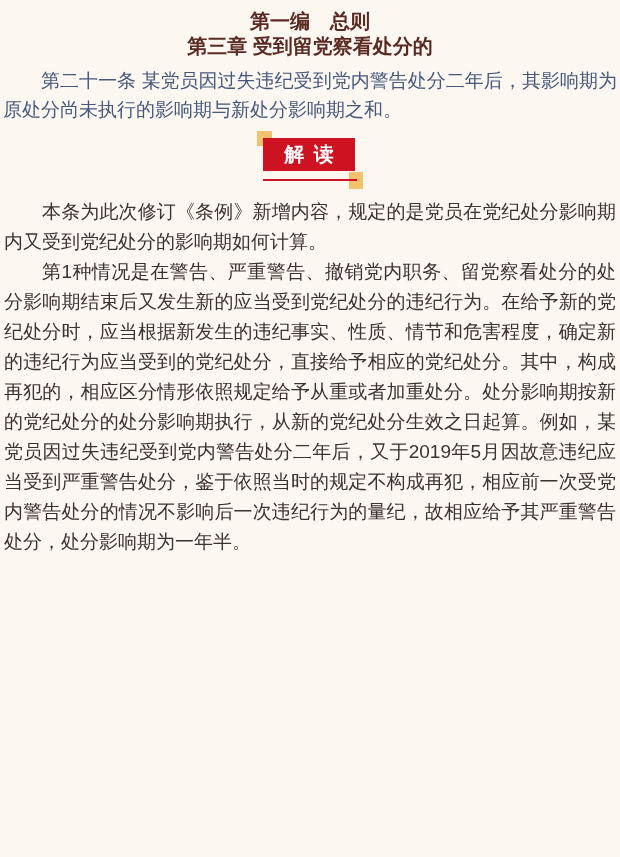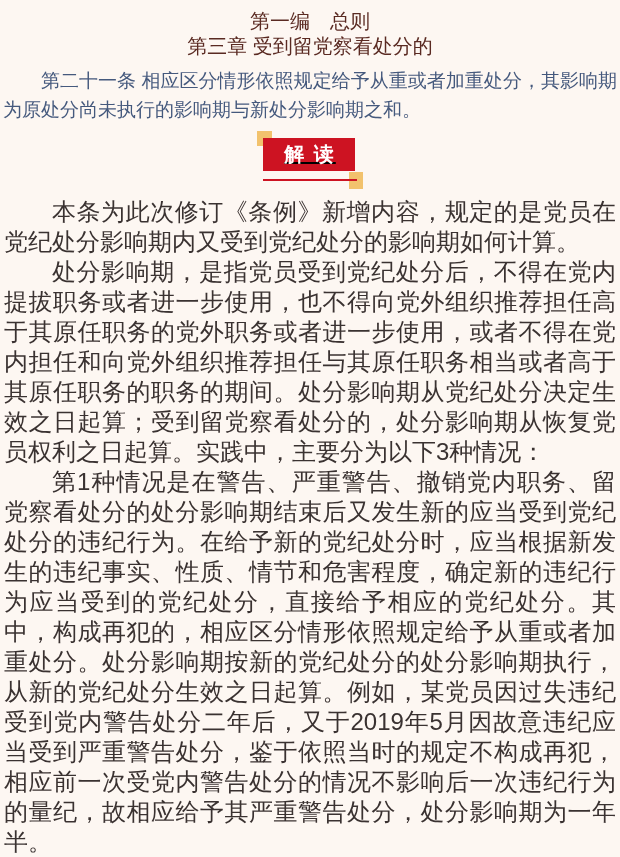--- a/index.html
+++ b/index.html
@@ -19,7 +19,7 @@
   
   .h-part, .h-chapter {
     text-align: center;
-    font-weight: normal;
+    font-weight: bold;
     color: #5a2a22;
     font-size: 20px;
     line-height: 25px;

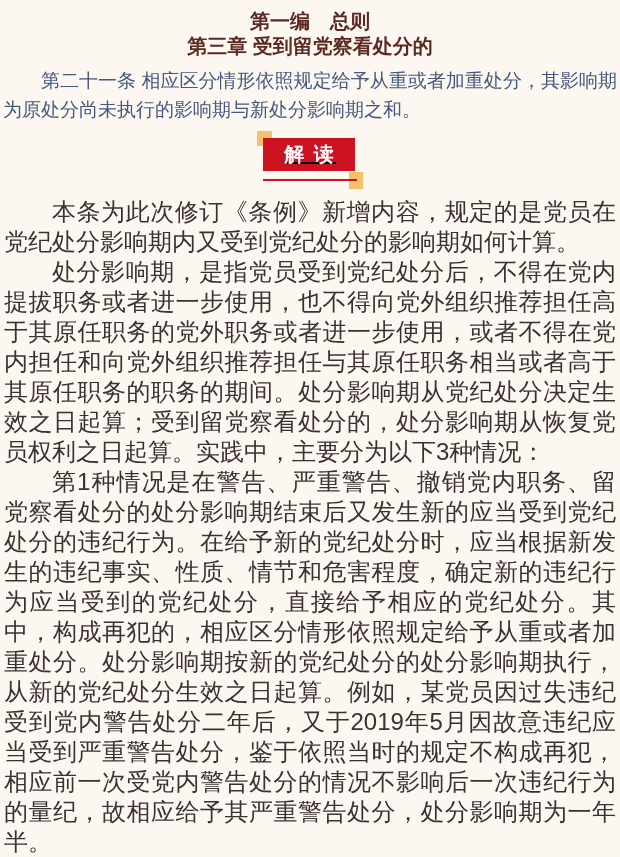--- a/index.html
+++ b/index.html
@@ -88,7 +88,7 @@
   <div class="h-part">第一编　总则</div>
   <div class="h-chapter">第三章 受到留党察看处分的</div>
 
-  <div class="article">第二十一条 相应区分情形依照规定给予从重或者加重处分，其影响期为原处分尚未执行的影响期与新处分影响期之和。</div>
+  <div class="article">第二十一条 某党员因过失违纪受到党内警告处分二年后，其影响期为原处分尚未执行的影响期与新处分影响期之和。</div>
 
   <div class="badge">
     <span class="sq tl"></span>

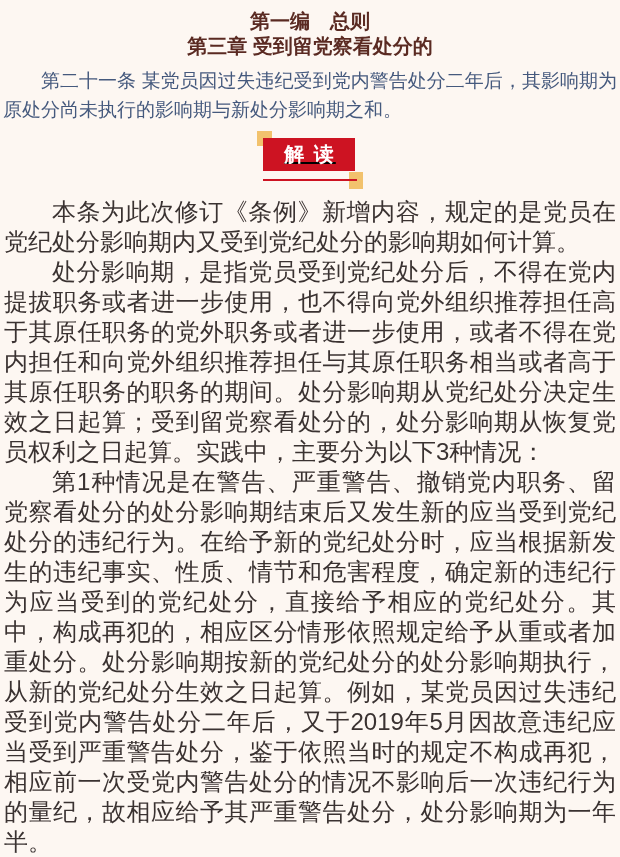--- a/index.html
+++ b/index.html
@@ -35,7 +35,7 @@
     text-indent: 2em;
   }
   
-  .badge { width: 94px; margin: 14px auto 16px auto; position: relative; text-decoration: underline; }
+  .badge { width: 94px; margin: 14px auto 16px auto; position: relative; }
   .badge-box {
     position: relative;
     width: 92px;

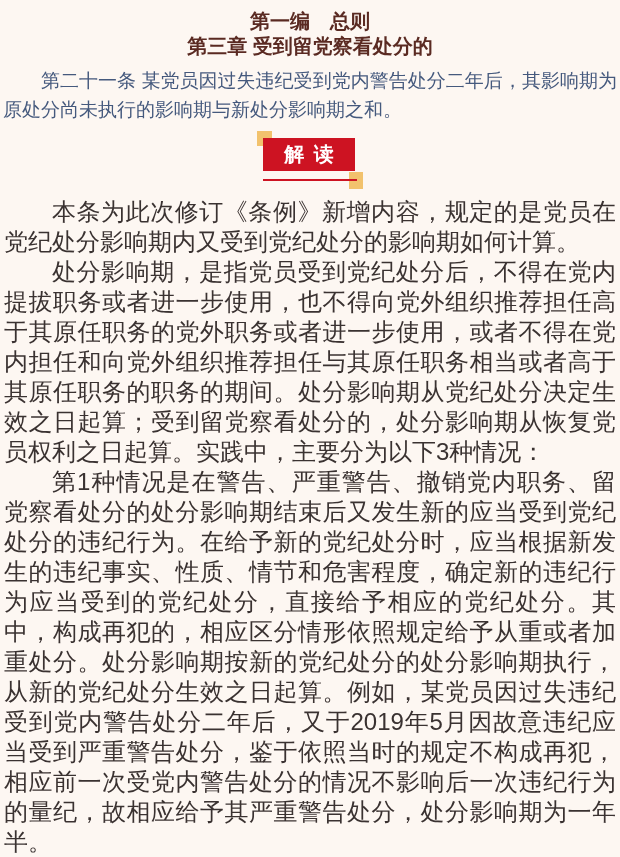--- a/index.html
+++ b/index.html
@@ -73,7 +73,7 @@
     margin-top: 9px;
     padding: 0 4px;
     color: #3a3231;
-    font-size: 24px;
+    font-size: 19px;
     line-height: 30px;
     text-align: justify;
   }

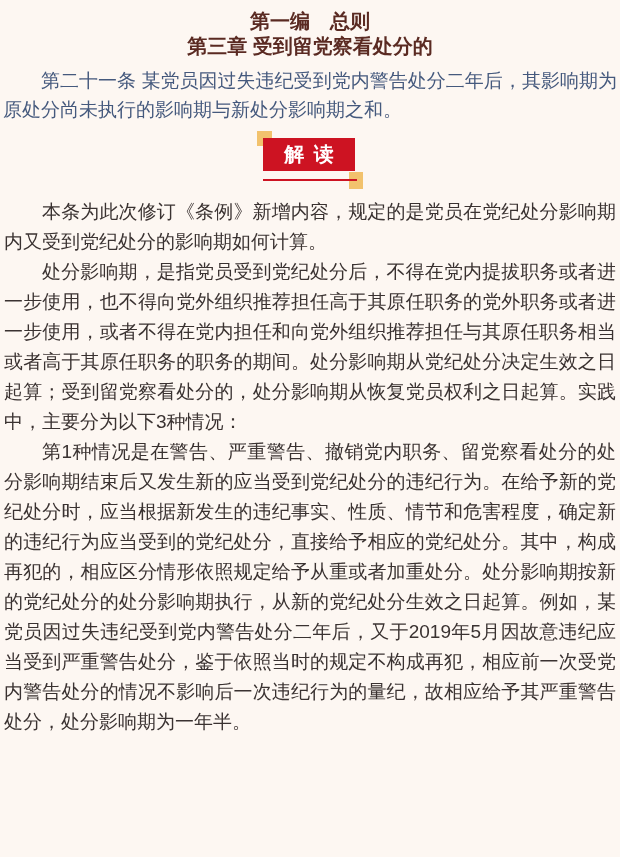--- a/index.html
+++ b/index.html
@@ -101,7 +101,6 @@
 
   <div class="content">
     <p><span>本条为此次修订《条例》新增内容，规定的是党员在党纪处分影响期内又受到党纪处分的影响期如何计算。</span></p>
-    <p><span>处分影响期，是指党员受到党纪处分后，不得在党内提拔职务或者进一步使用，也不得向党外组织推荐担任高于其原任职务的党外职务或者进一步使用，或者不得在党内担任和向党外组织推荐担任与其原任职务相当或者高于其原任职务的职务的期间。处分影响期从党纪处分决定生效之日起算；受到留党察看处分的，处分影响期从恢复党员权利之日起算。实践中，主要分为以下3种情况：</span></p>
     <p><span>第1种情况是在警告、严重警告、撤销党内职务、留党察看处分的处分影响期结束后又发生新的应当受到党纪处分的违纪行为。在给予新的党纪处分时，应当根据新发生的违纪事实、性质、情节和危害程度，确定新的违纪行为应当受到的党纪处分，直接给予相应的党纪处分。其中，构成再犯的，相应区分情形依照规定给予从重或者加重处分。处分影响期按新的党纪处分的处分影响期执行，从新的党纪处分生效之日起算。例如，某党员因过失违纪受到党内警告处分二年后，又于2019年5月因故意违纪应当受到严重警告处分，鉴于依照当时的规定不构成再犯，相应前一次受党内警告处分的情况不影响后一次违纪行为的量纪，故相应给予其严重警告处分，处分影响期为一年半。</span></p>
   </div>
 

